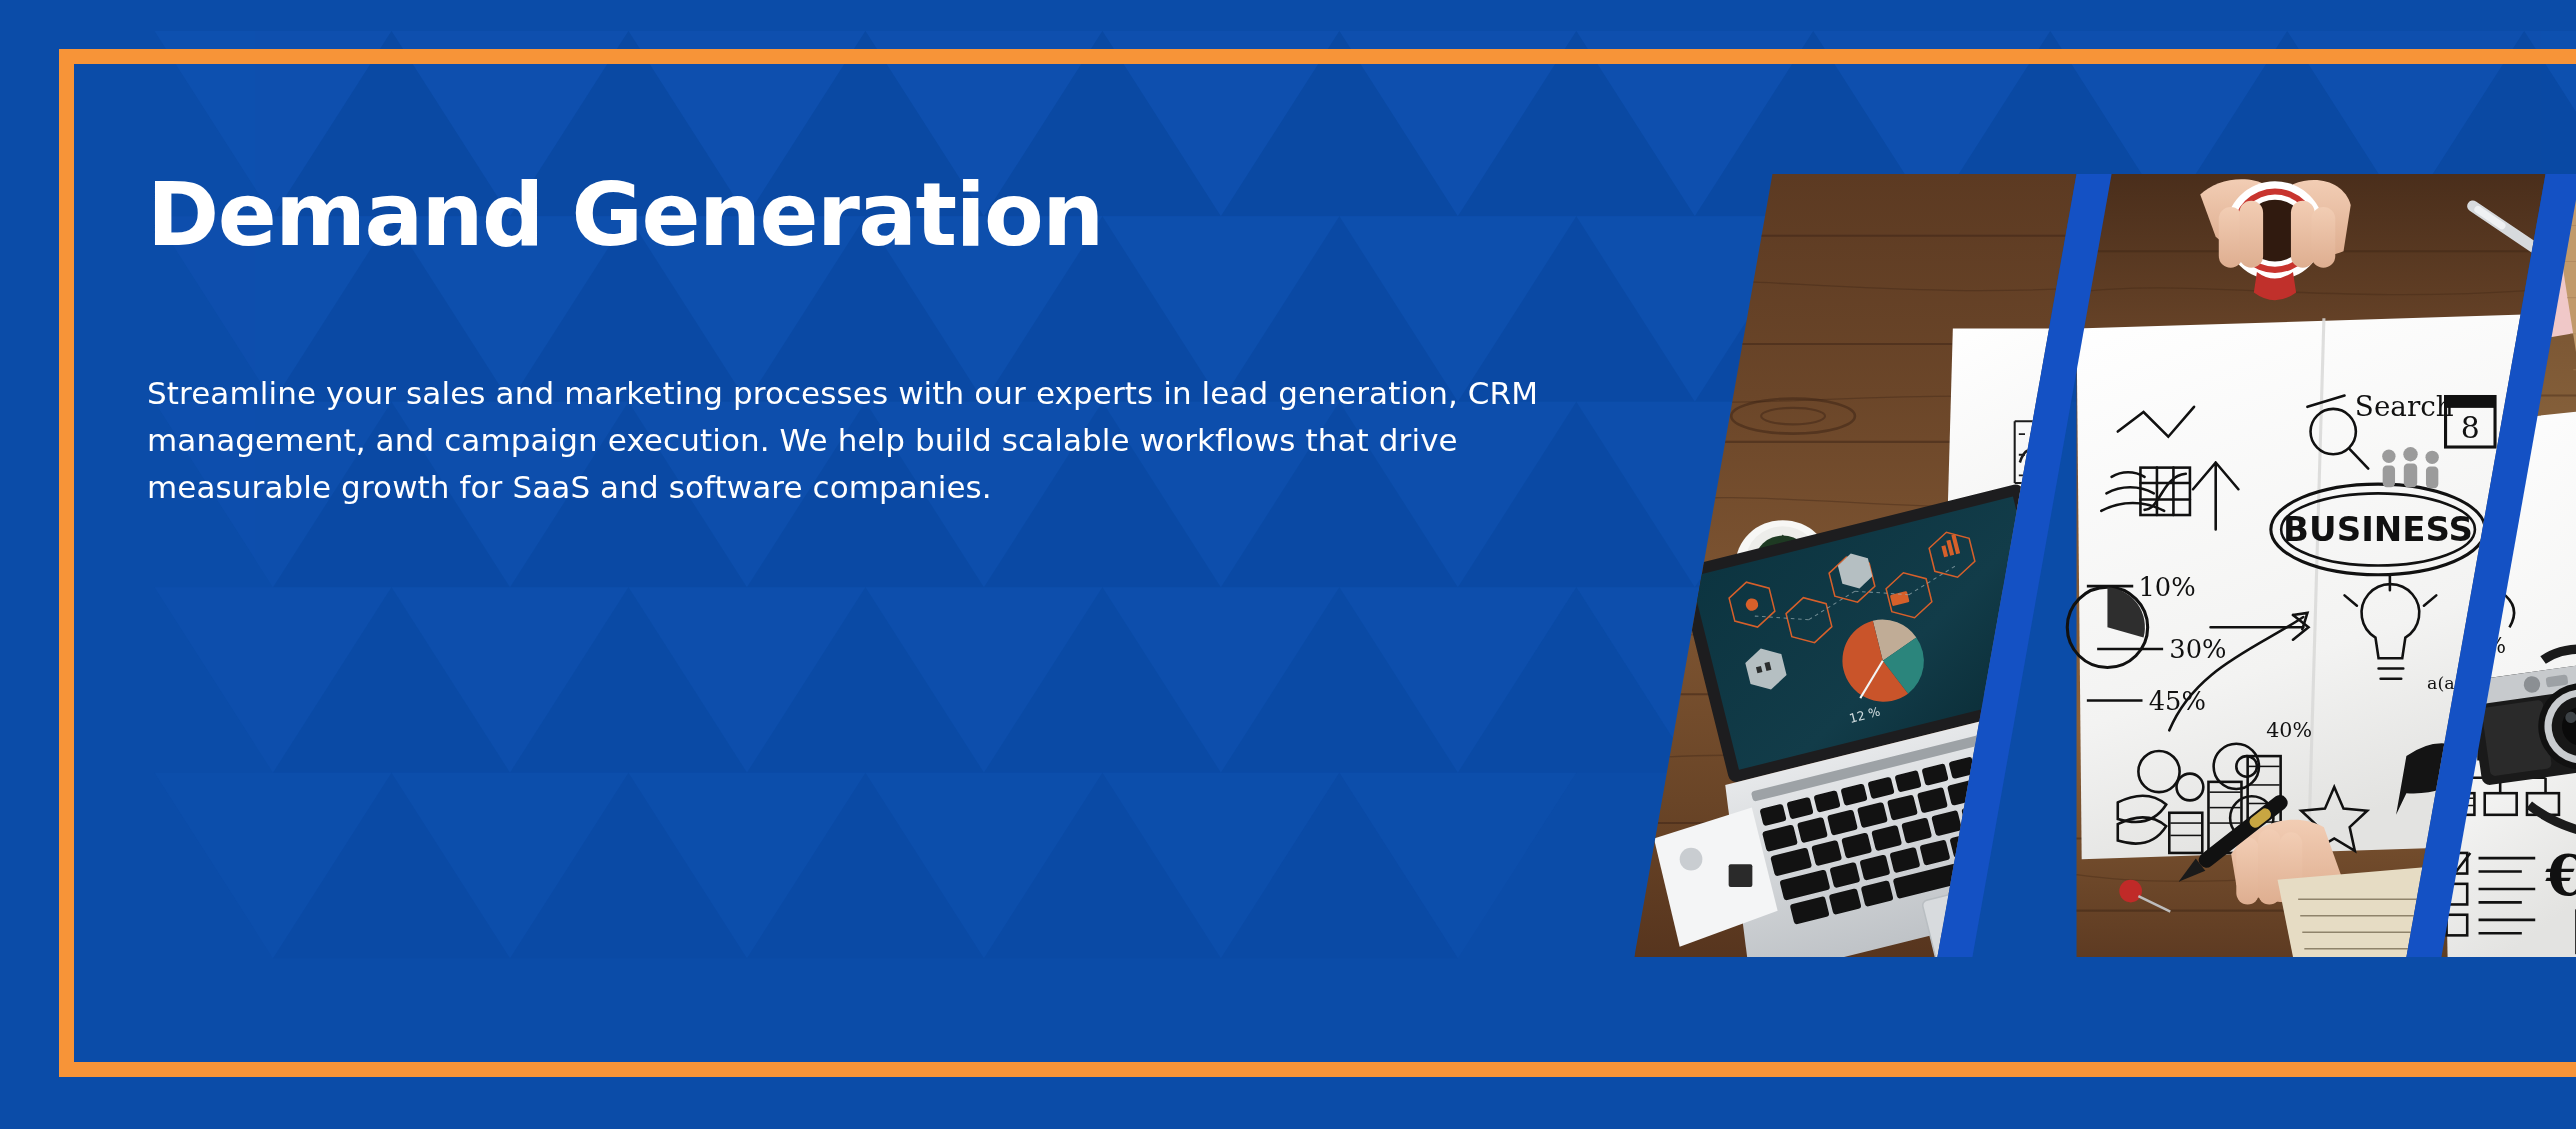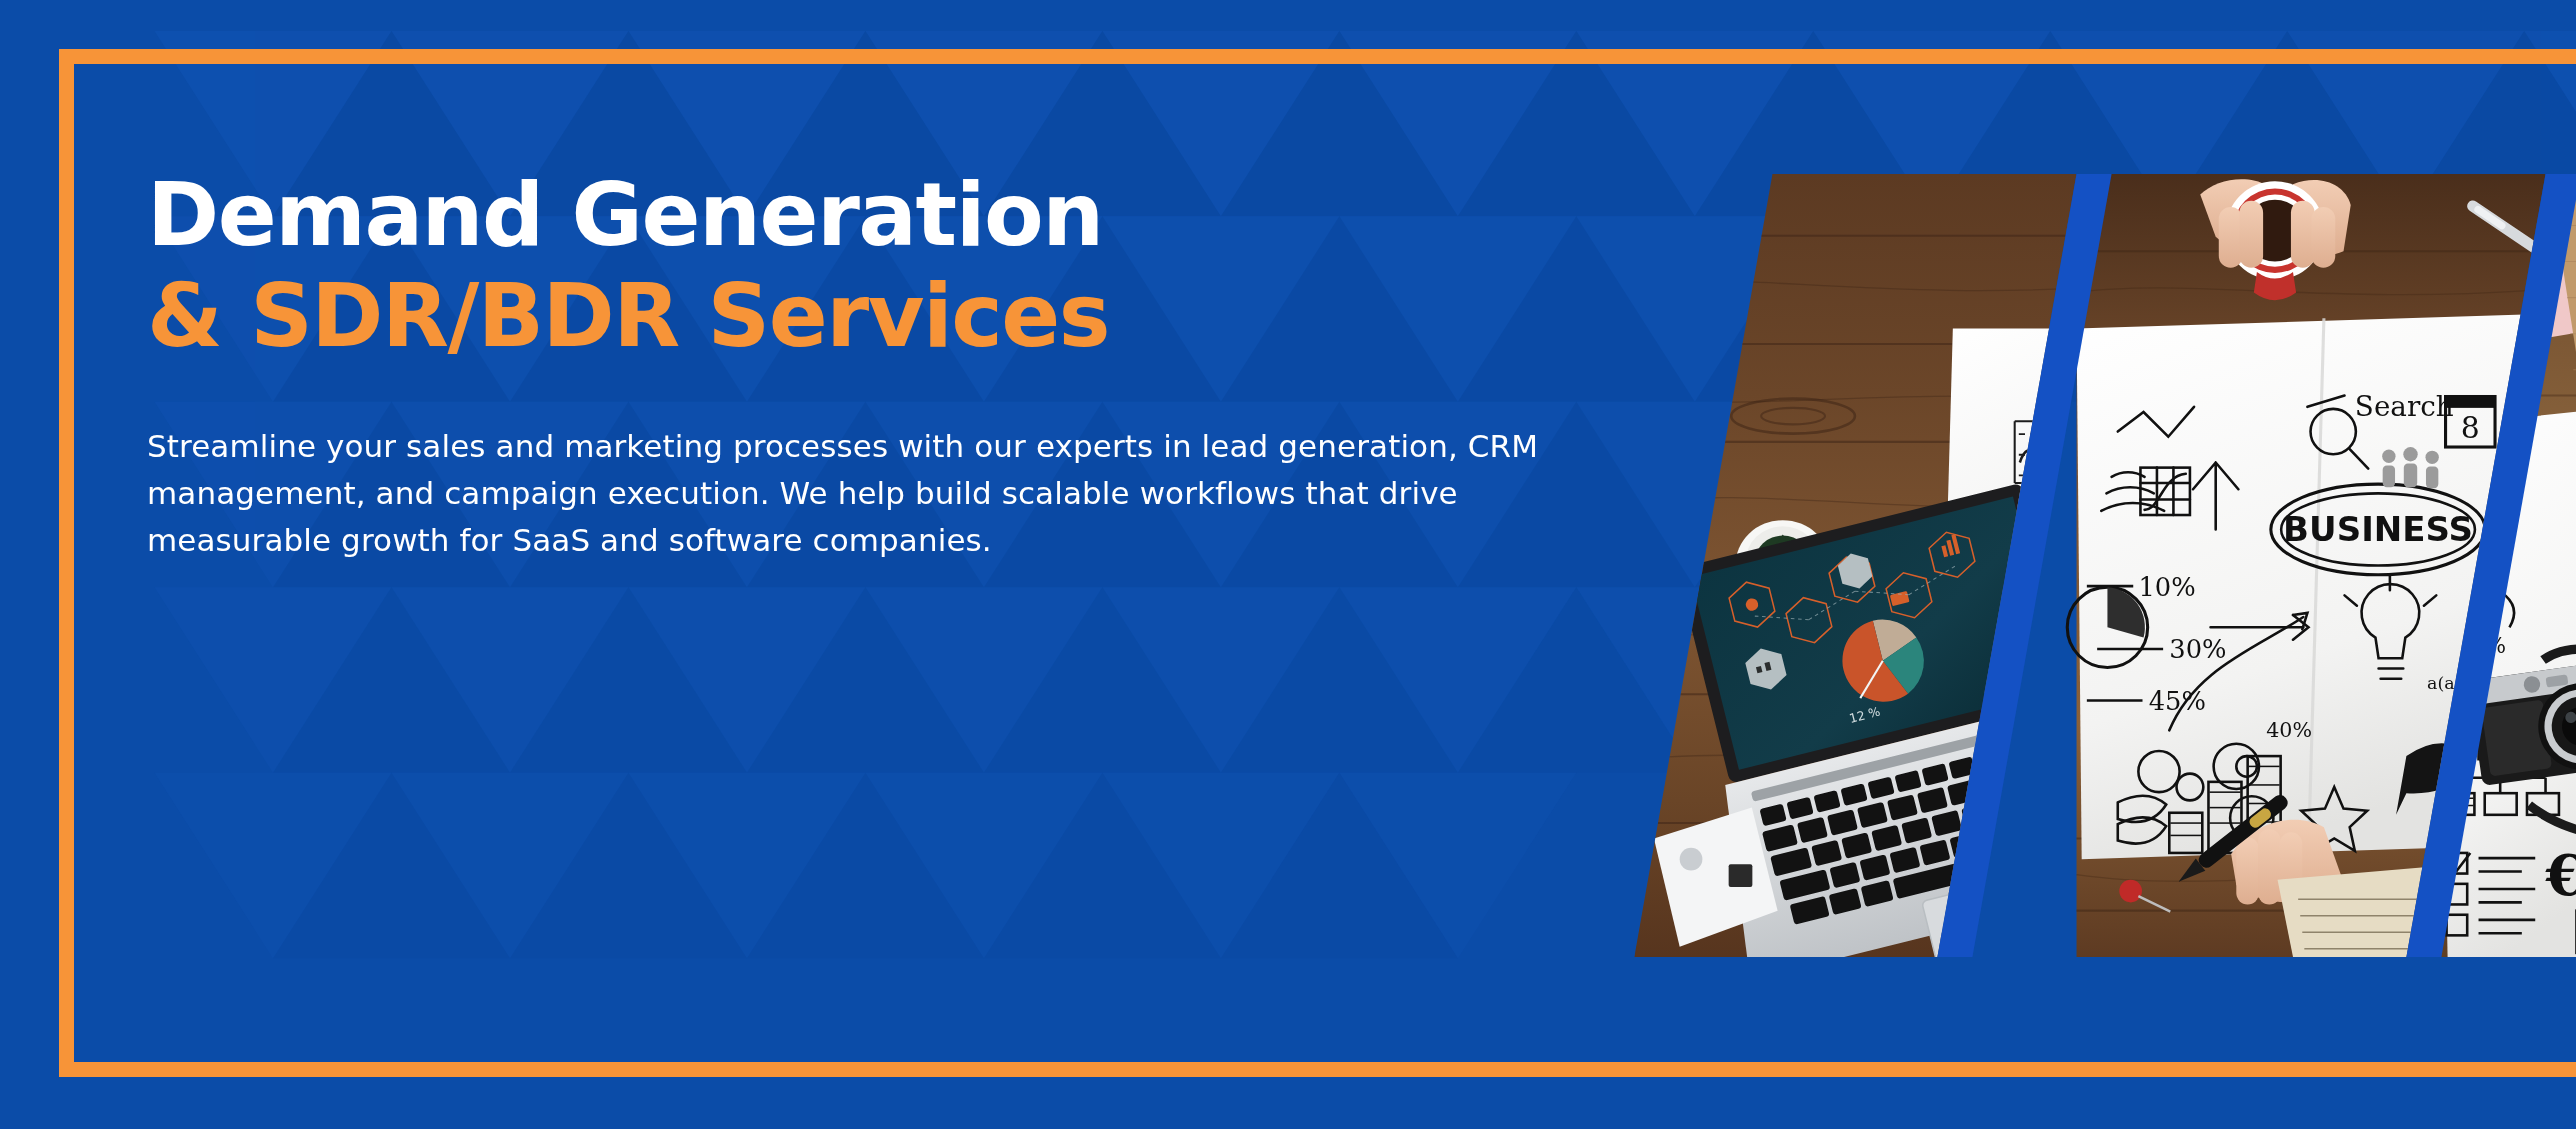--- a/index.html
+++ b/index.html
@@ -191,7 +191,6 @@
   <div class="text-col">
     <h1 class="headline">
       <span class="line1">Demand Generation</span>
-      <span class="line2">&amp; SDR/BDR Services</span>
     </h1>
     <p class="subcopy">Streamline your sales and marketing processes with our experts in lead generation, CRM management, and campaign execution. We help build scalable workflows that drive measurable growth for SaaS and software companies.</p>
   </div>

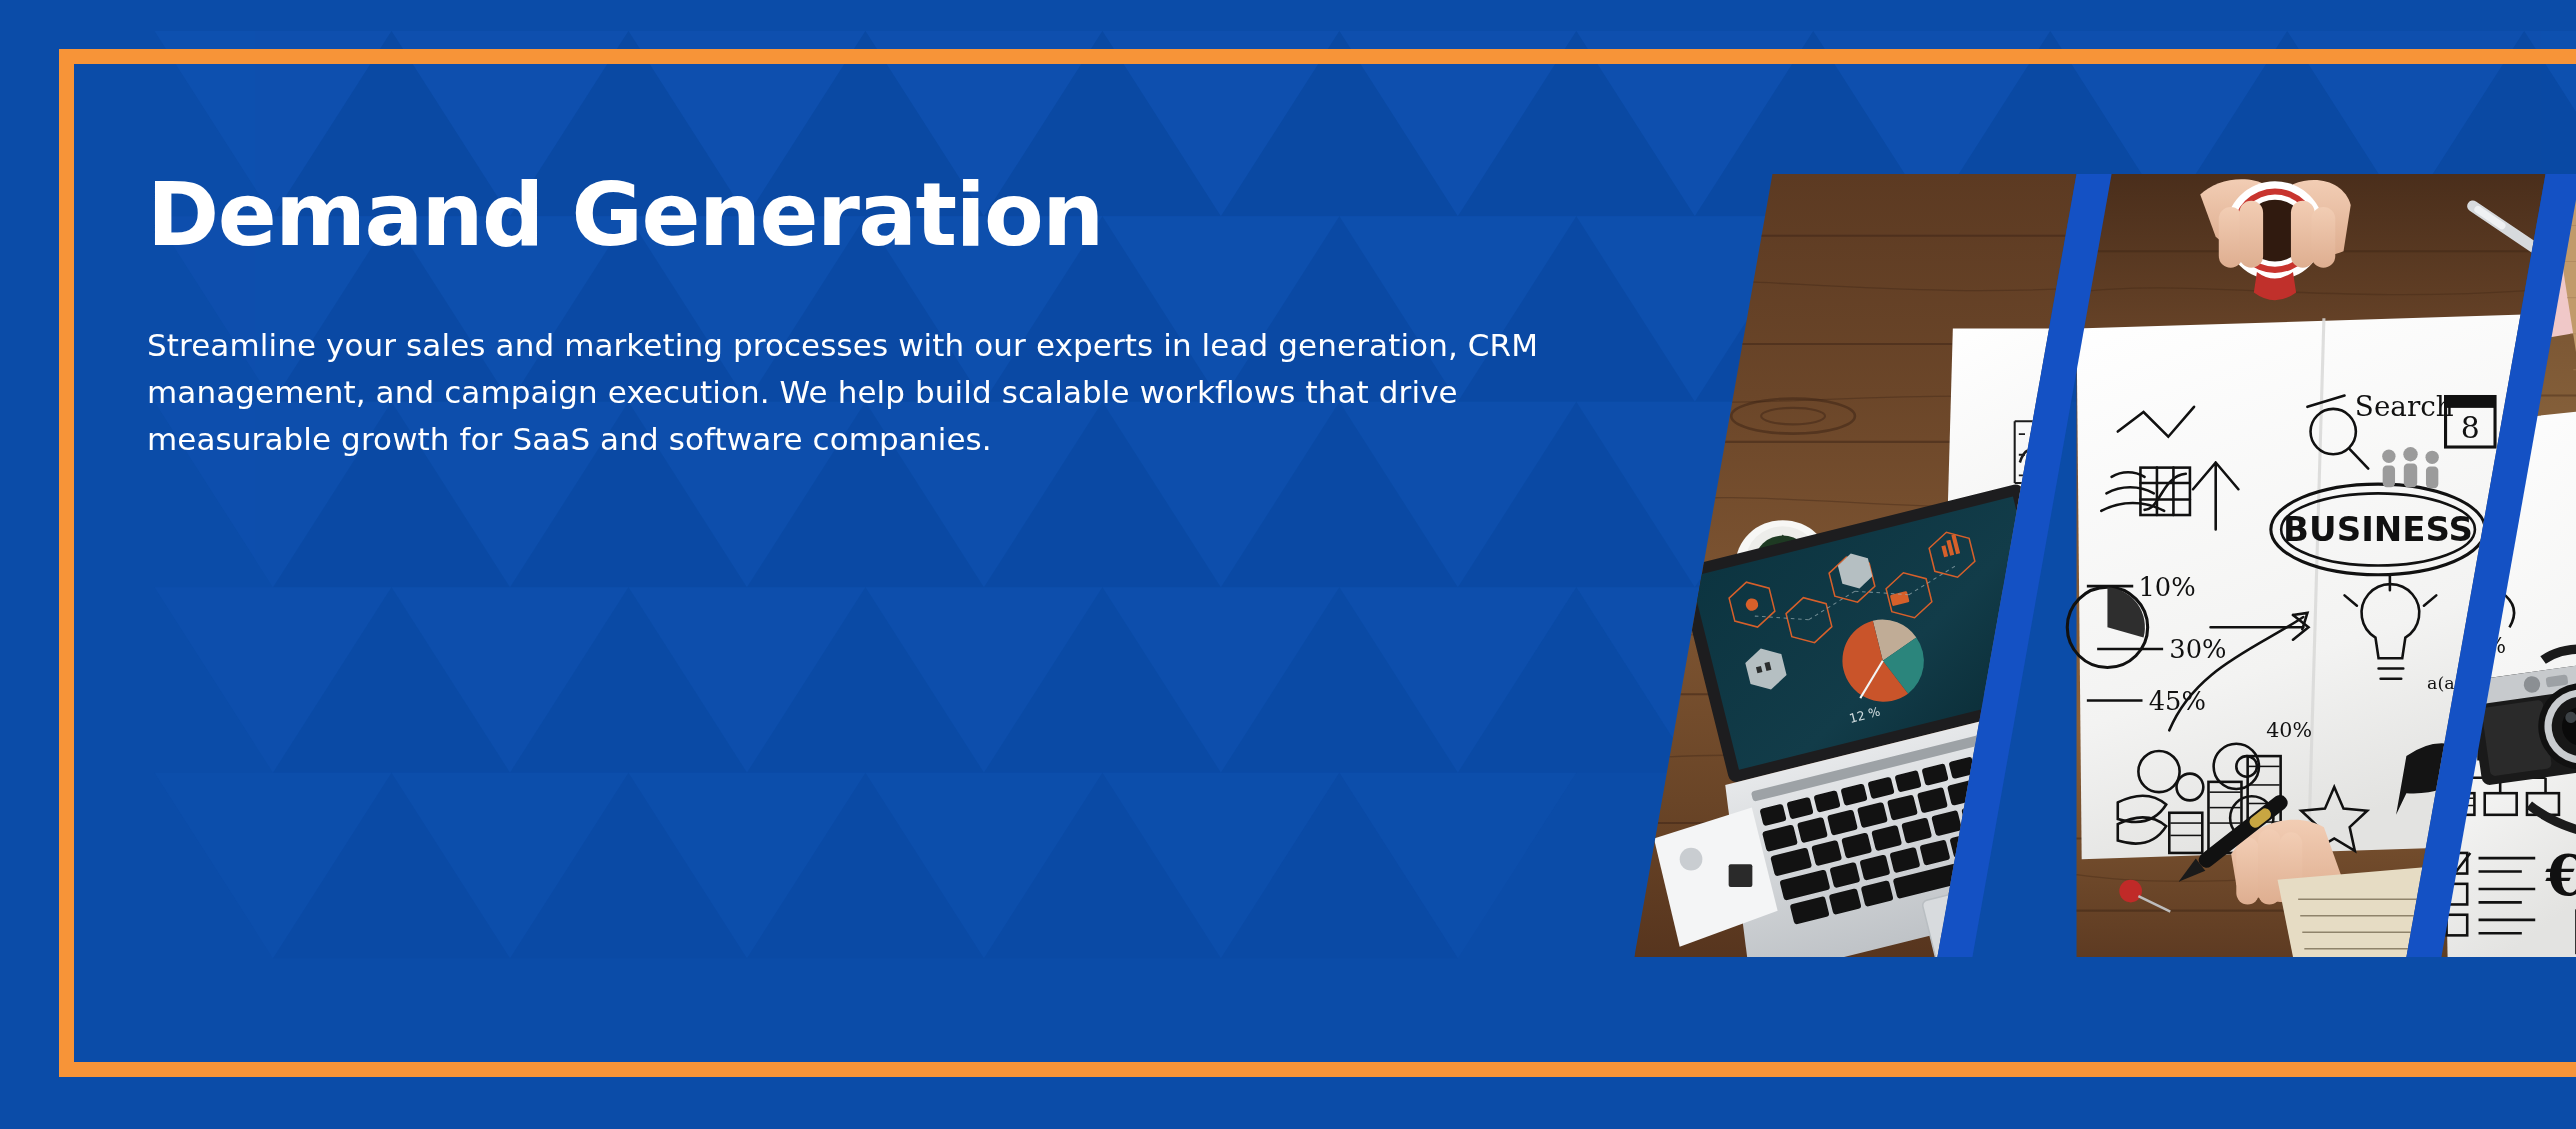--- a/index.html
+++ b/index.html
@@ -49,7 +49,7 @@
   .headline .line2{ color:#F79438; display:block; }
 
   .subcopy{
-    margin-top:56px;
+    margin-top:104px;
     color:#FFFFFF;
     font-family:"DejaVu Sans", sans-serif;
     font-weight:400;

